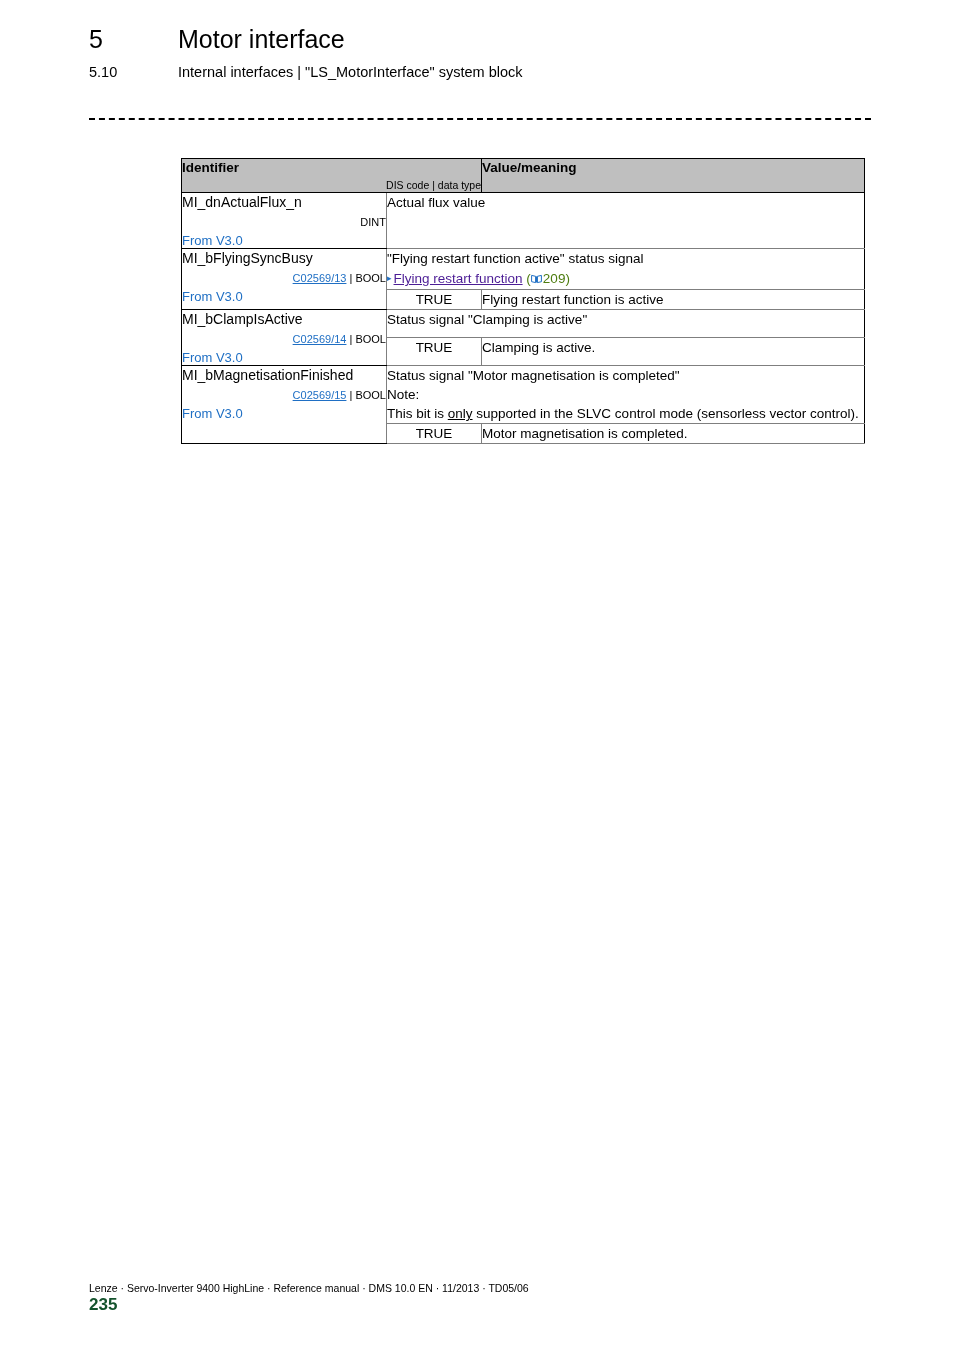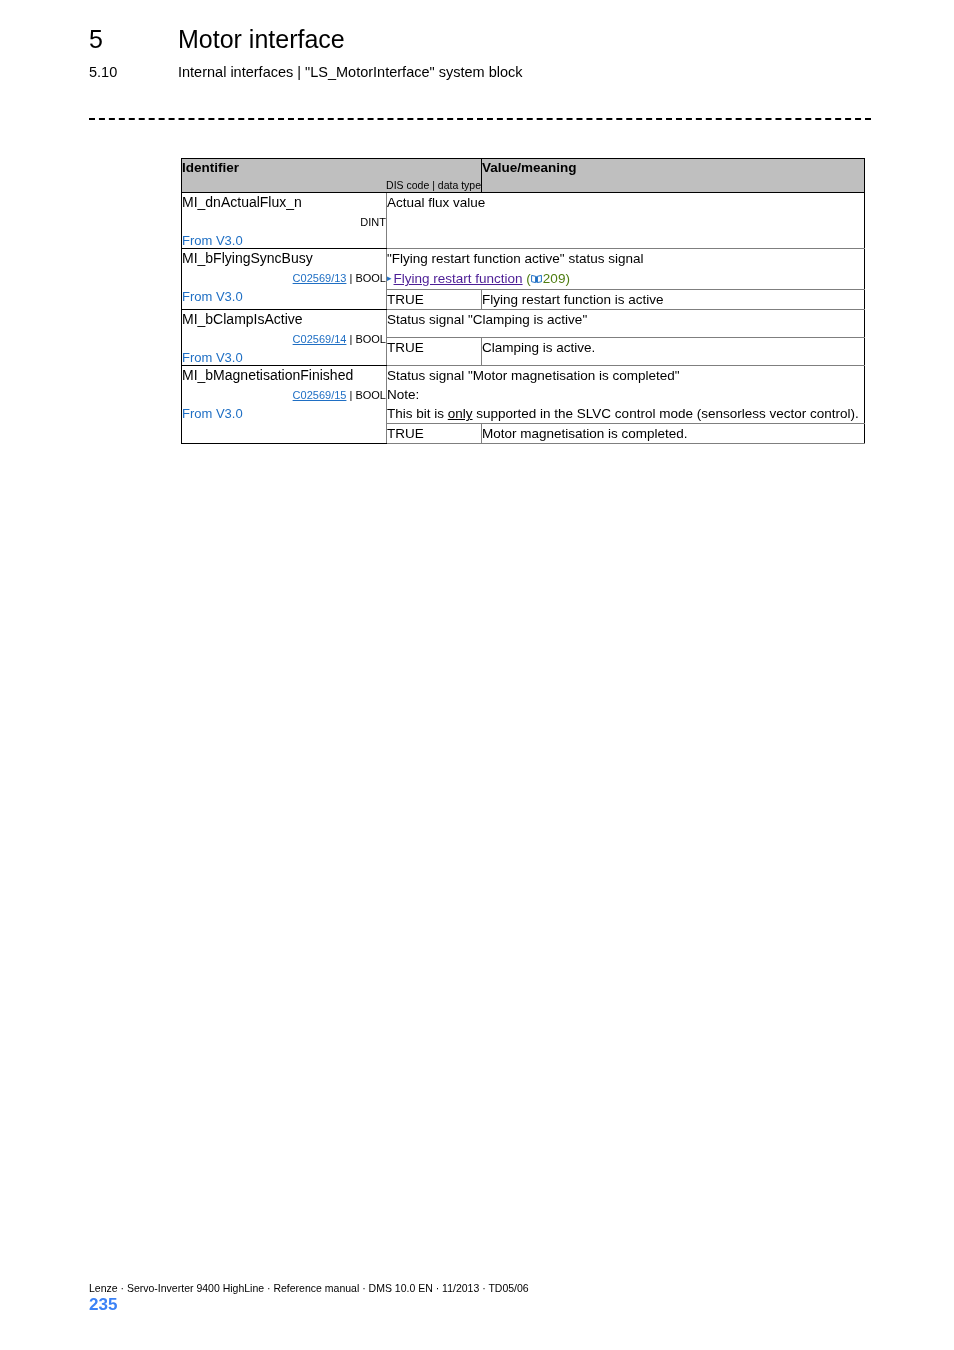--- a/index.html
+++ b/index.html
@@ -174,7 +174,7 @@
     padding: 4px 7px 5px 6px;
     font-size: 13.5px;
     line-height: 19px;
-    text-align: left;
+    text-align: center;
     border-left: 1px solid #000000 !important;
   }
 

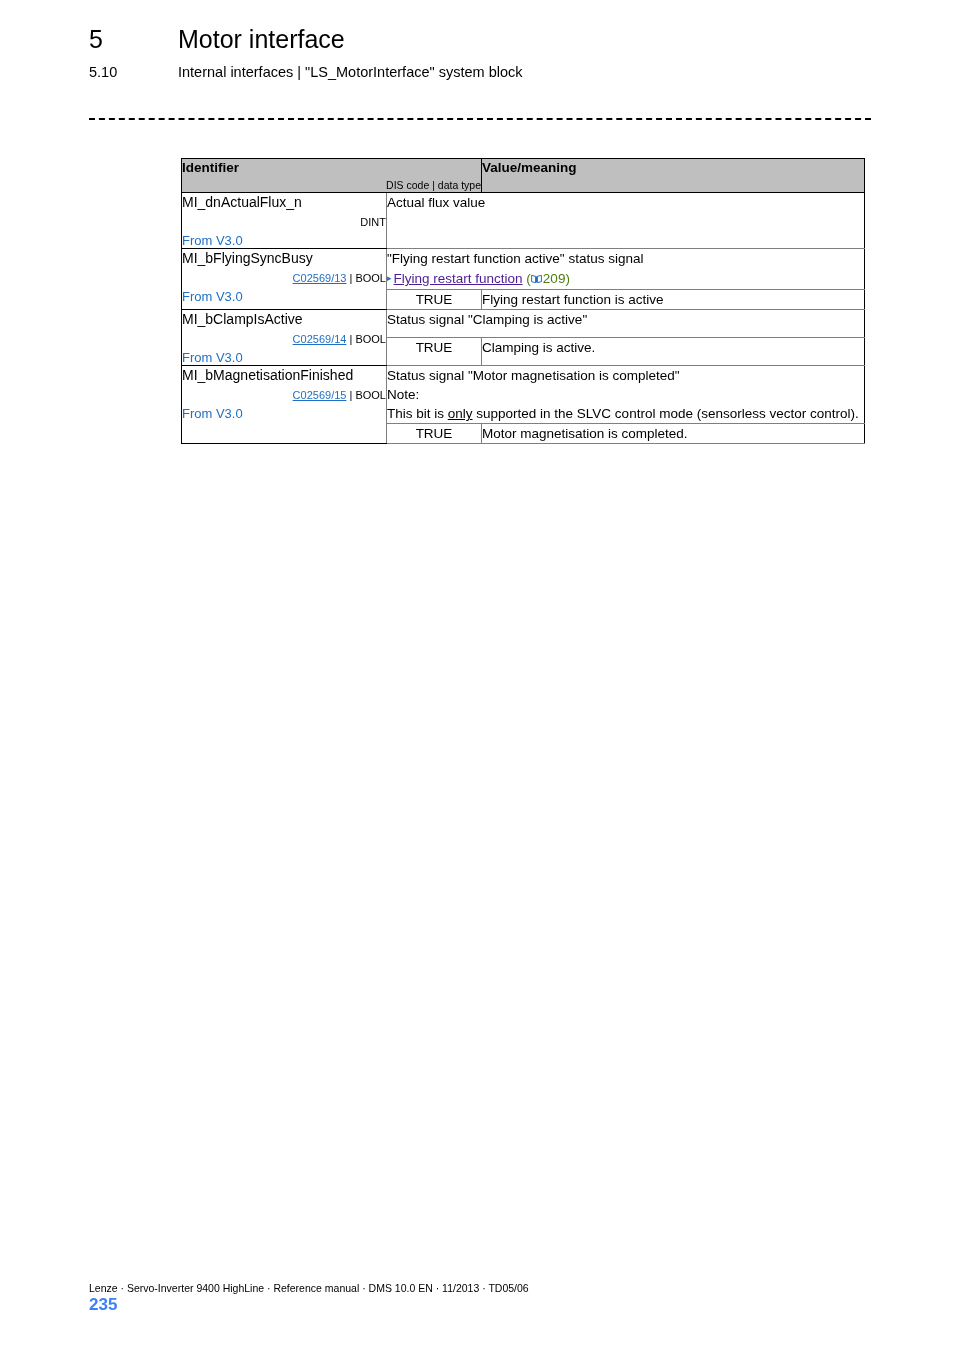--- a/index.html
+++ b/index.html
@@ -200,7 +200,7 @@
     font-size: 17px;
     font-weight: bold;
     line-height: 20px;
-    color: #3b82f6;
+    color: #14532d;
   }
 </style>
 </head>

